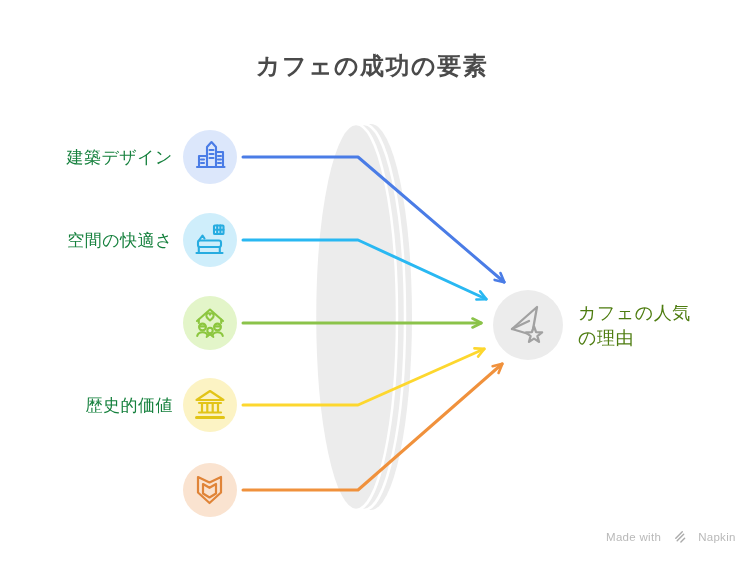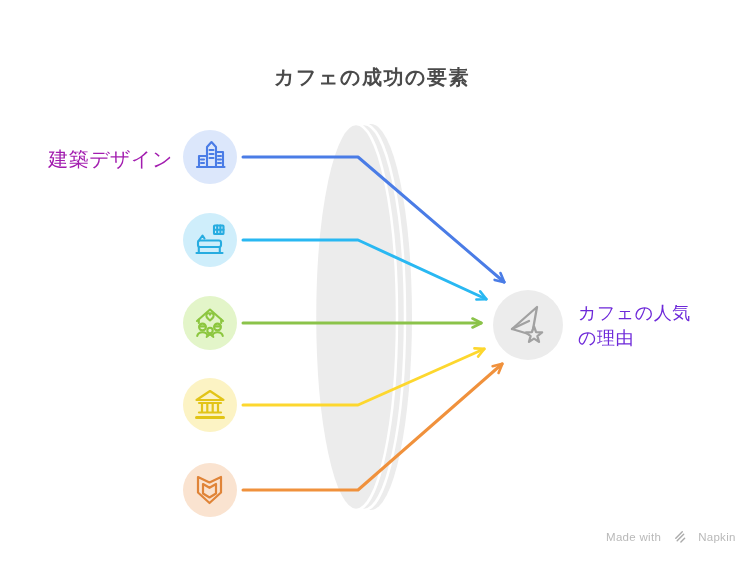--- a/index.html
+++ b/index.html
@@ -9,8 +9,8 @@
   }
   .overlay{position:absolute;left:0;top:0;width:744px;height:570px;}
   .title{
-    position:absolute;left:0;right:0;top:64px;margin:0;text-align:center;
-    font-size:20px;font-weight:700;color:#4a4a4a;letter-spacing:1.5px;
+    position:absolute;left:0;right:0;top:50px;margin:0;text-align:center;
+    font-size:24px;font-weight:700;color:#4a4a4a;letter-spacing:1.5px;
   }
   .src-label{
     position:absolute;left:18px;width:155px;text-align:right;

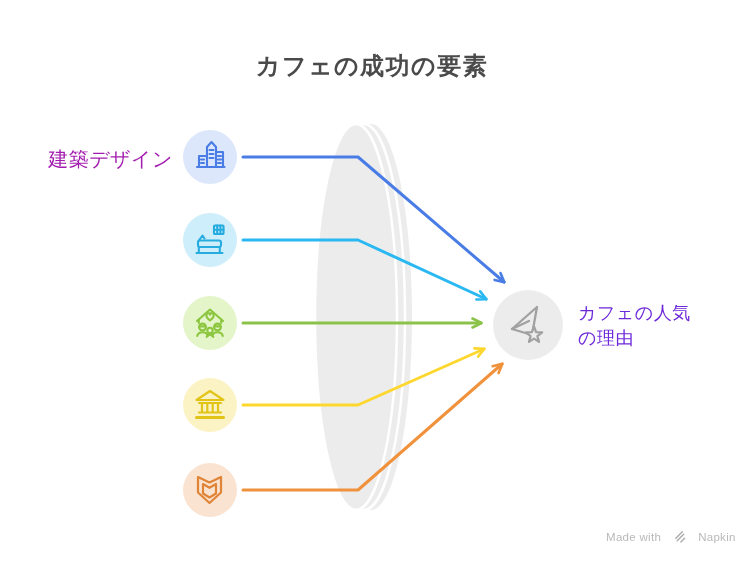--- a/index.html
+++ b/index.html
@@ -14,7 +14,7 @@
   }
   .src-label{
     position:absolute;left:18px;width:155px;text-align:right;
-    font-size:20px;color:#a21caf;letter-spacing:0.5px;white-space:nowrap;
+    font-size:17px;color:#15803d;letter-spacing:0.5px;white-space:nowrap;
   }
   .lbl-0{top:146px}.lbl-1{top:229px}.lbl-2{top:312px}.lbl-3{top:394px}.lbl-4{top:479px}
   .node{position:absolute;left:183px;width:54px;height:54px;}

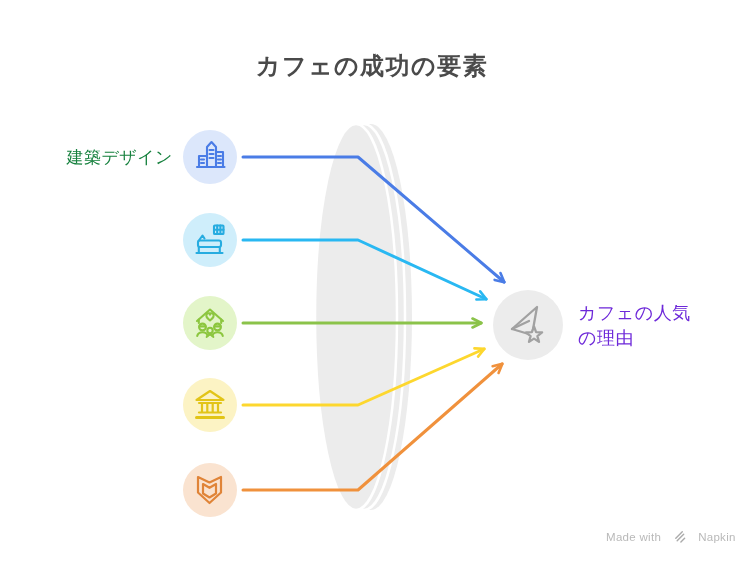--- a/index.html
+++ b/index.html
@@ -85,6 +85,7 @@
     </g>
   </svg>
 
+  <div class="src-label lbl-1">空間の快適さ</div>
   <svg class="node nd-1" viewBox="0 0 54 54">
     <circle cx="27" cy="27" r="27" fill="#cfeefb"></circle>
     <g fill="none" stroke-width="2.1" stroke-linecap="round" stroke-linejoin="round" stroke="#27ace0">

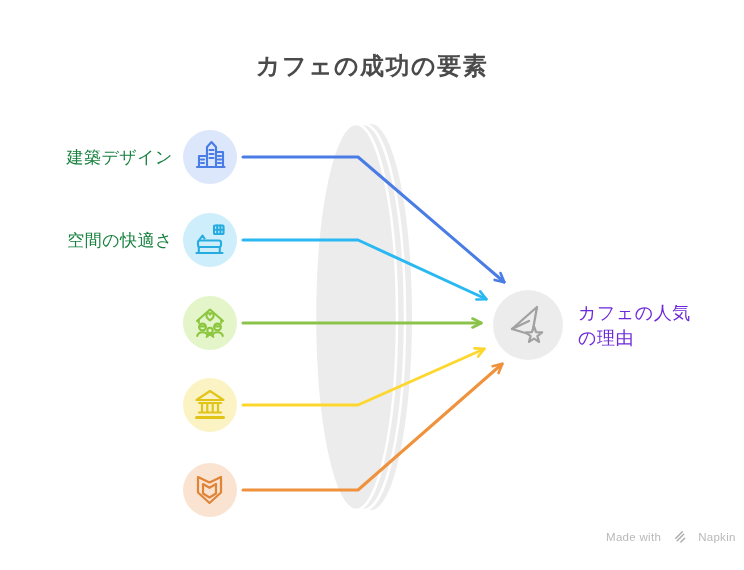--- a/index.html
+++ b/index.html
@@ -22,7 +22,7 @@
   .target-circle{position:absolute;left:493px;top:290px;width:70px;height:70px;}
   .target-label{
     position:absolute;left:578px;top:301px;width:130px;
-    font-size:18px;line-height:25px;color:#6d28d9;letter-spacing:0.5px;
+    font-size:18px;line-height:25px;color:#4d7c0f;letter-spacing:0.5px;
   }
   .watermark{
     position:absolute;left:606px;top:530px;display:flex;align-items:center;gap:12px;

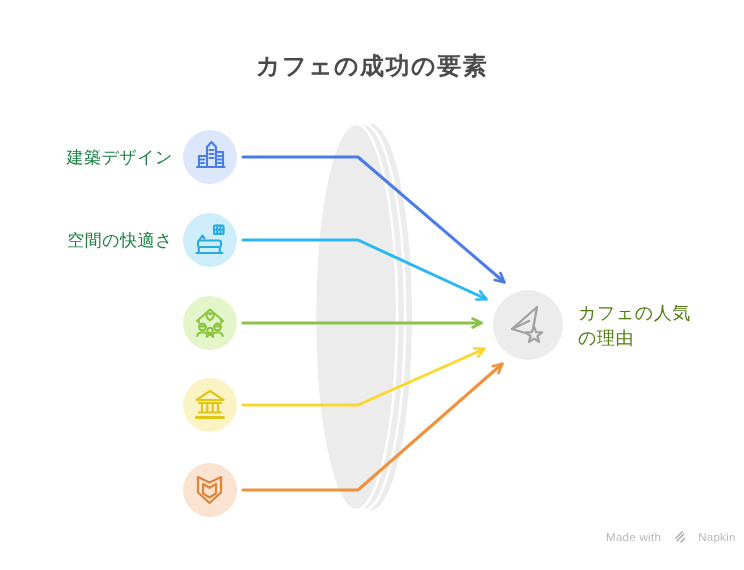--- a/index.html
+++ b/index.html
@@ -115,6 +115,7 @@
     </g>
   </svg>
 
+  <div class="src-label lbl-3">歴史的価値</div>
   <svg class="node nd-3" viewBox="0 0 54 54">
     <circle cx="27" cy="27" r="27" fill="#fcf3c4"></circle>
     <g fill="none" stroke-width="2.2" stroke-linecap="round" stroke-linejoin="round" stroke="#e2c418">

